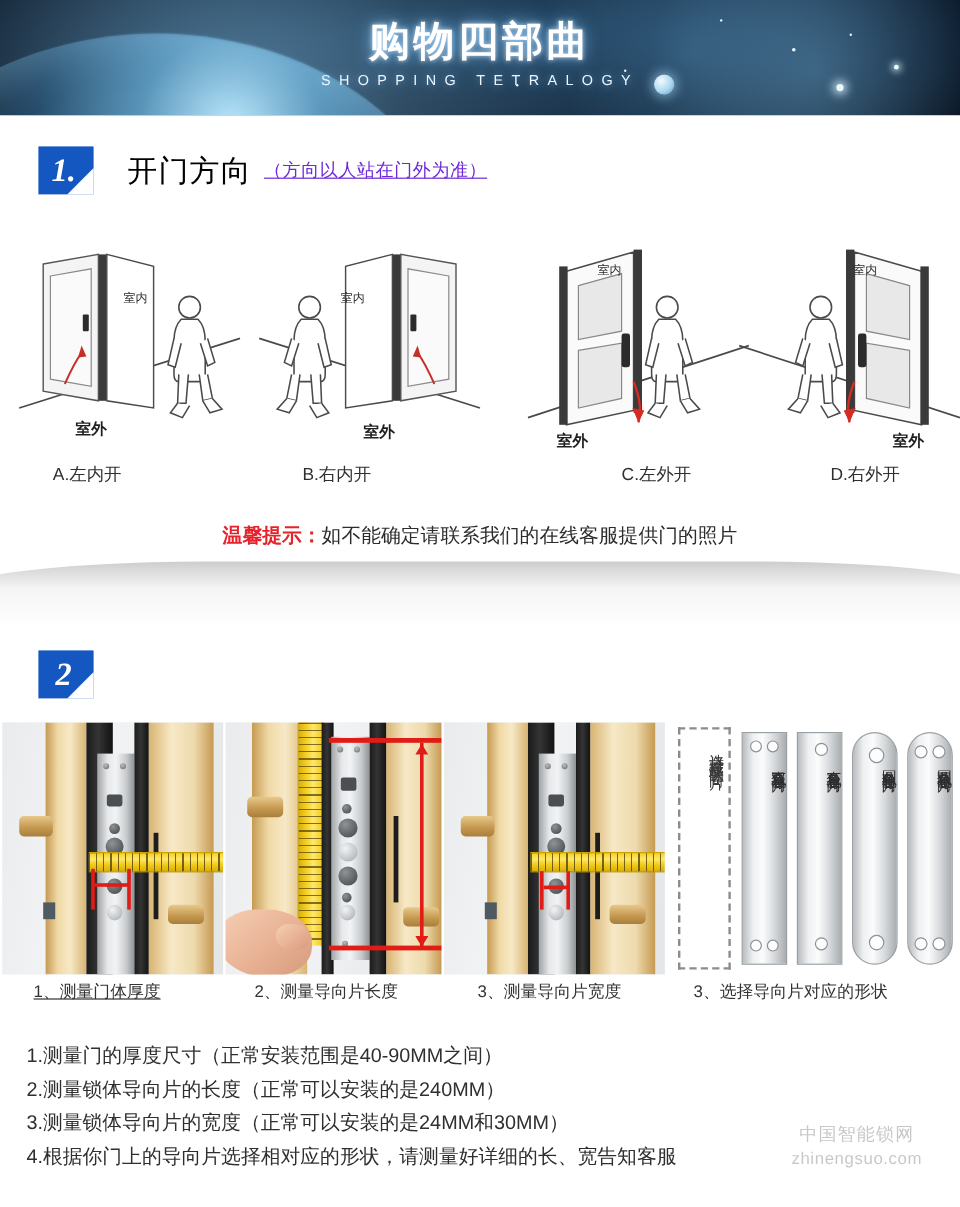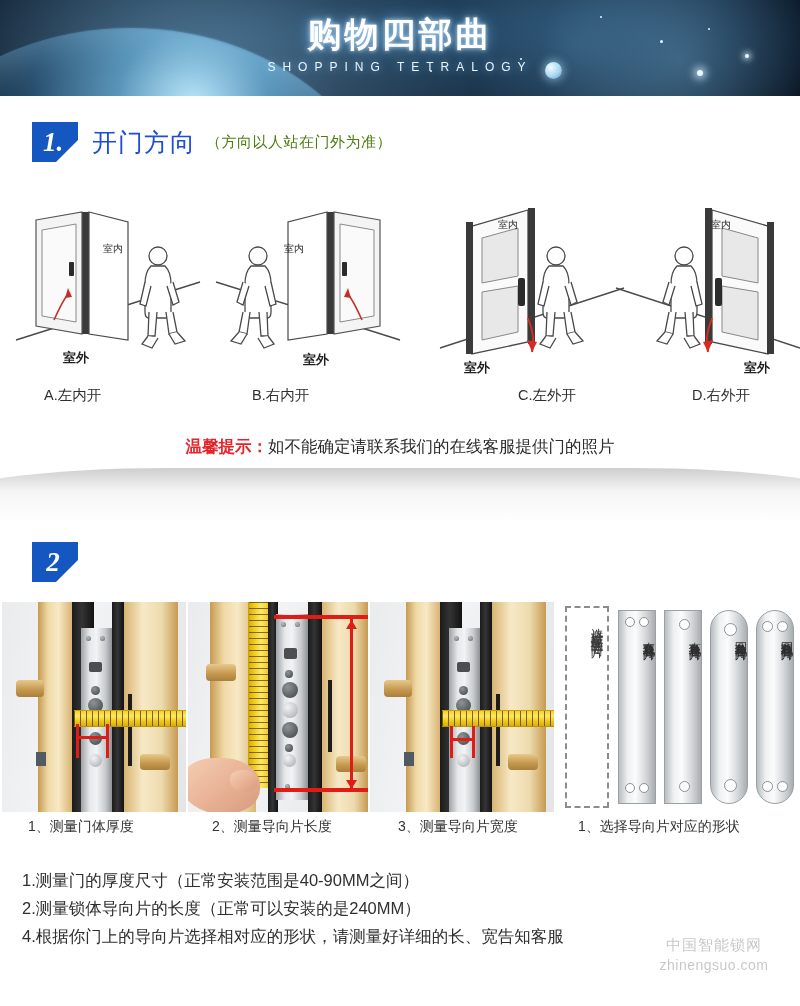--- a/index.html
+++ b/index.html
@@ -132,9 +132,9 @@
     border-left: 22px solid transparent;
   }
   .sec-title {
-    margin-left: 14px;
+    margin-left: 28px;
     font-size: 25px;
-    color: #1d4ed8;
+    color: #000000;
     letter-spacing: 1px;
   }
   .sec-note {

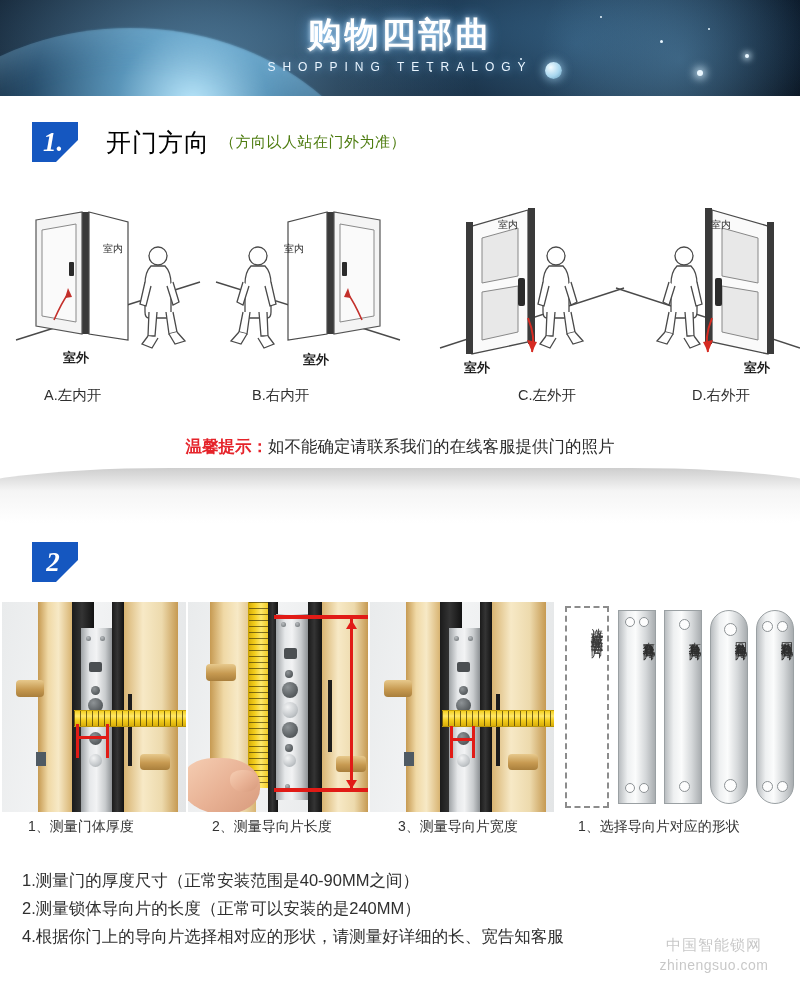--- a/index.html
+++ b/index.html
@@ -140,8 +140,9 @@
   .sec-note {
     margin-left: 10px;
     font-size: 15px;
-    color: #4d7c0f;
+    color: #6d28d9;
     letter-spacing: 0.5px;
+    text-decoration: underline;
   }
 
   

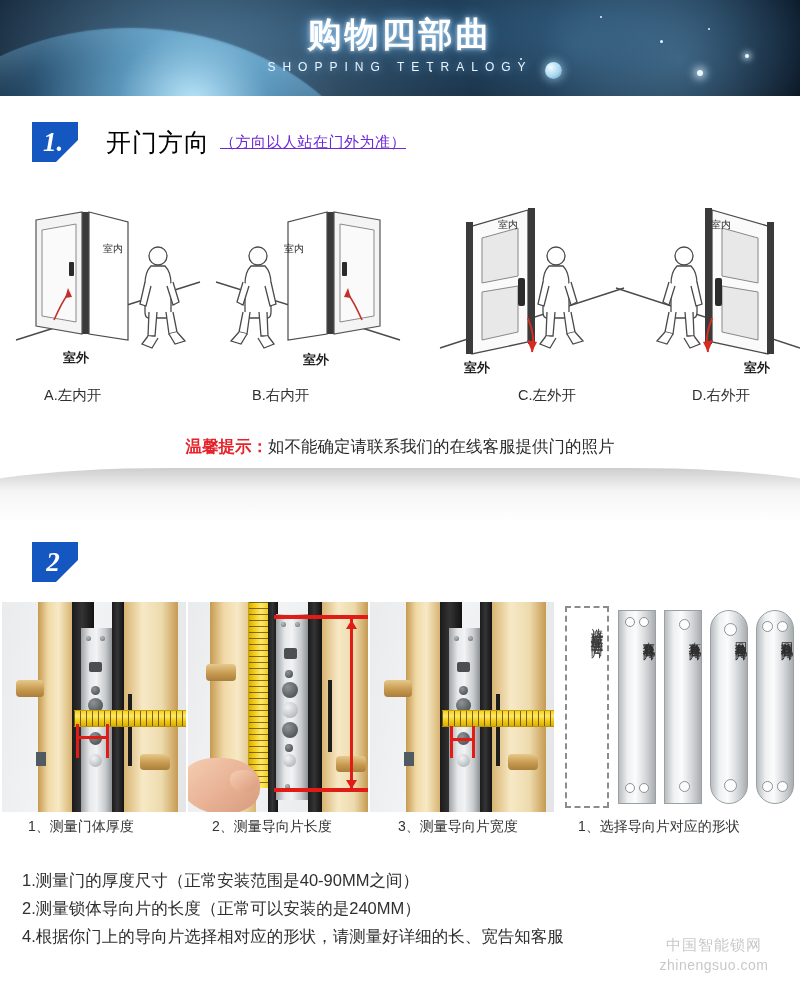--- a/index.html
+++ b/index.html
@@ -639,7 +639,7 @@
   </div>
 
   <div class="captions">
-    <div class="caption" style="left:28px;">1、测量门体厚度</div>
+    <div class="caption" style="left:28px;text-decoration:underline;">1、测量门体厚度</div>
     <div class="caption" style="left:212px;">2、测量导向片长度</div>
     <div class="caption" style="left:398px;">3、测量导向片宽度</div>
     <div class="caption" style="left:578px;">1、选择导向片对应的形状</div>

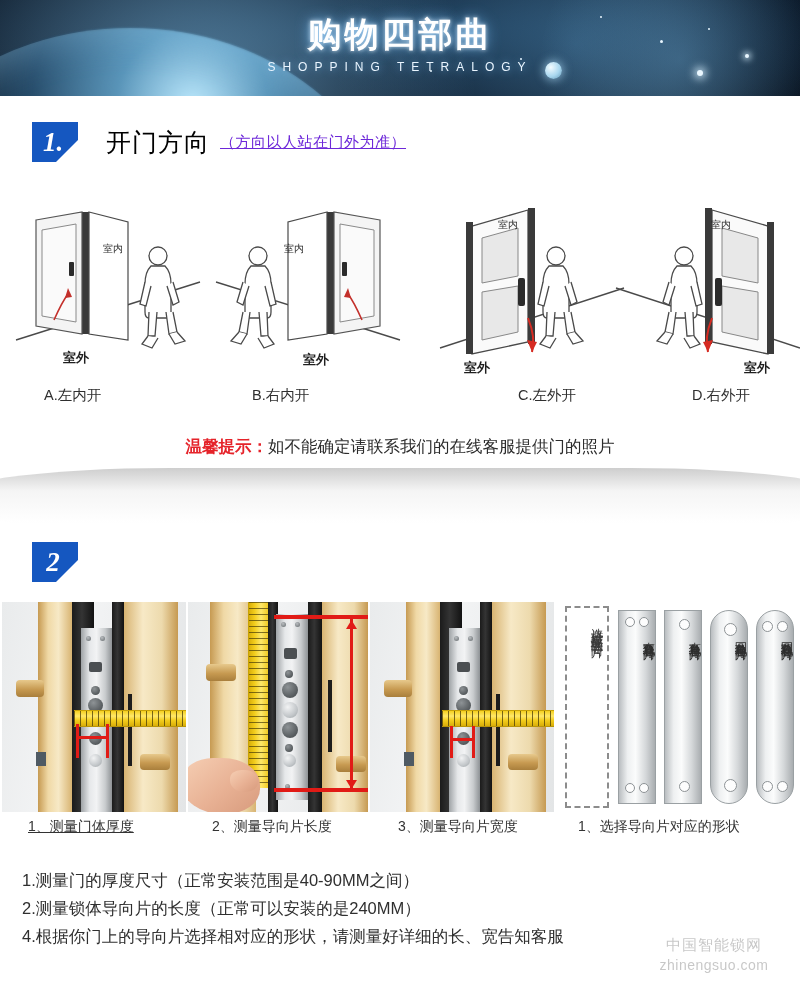--- a/index.html
+++ b/index.html
@@ -642,7 +642,7 @@
     <div class="caption" style="left:28px;text-decoration:underline;">1、测量门体厚度</div>
     <div class="caption" style="left:212px;">2、测量导向片长度</div>
     <div class="caption" style="left:398px;">3、测量导向片宽度</div>
-    <div class="caption" style="left:578px;">1、选择导向片对应的形状</div>
+    <div class="caption" style="left:578px;">3、选择导向片对应的形状</div>
   </div>
 
   <div class="notes">

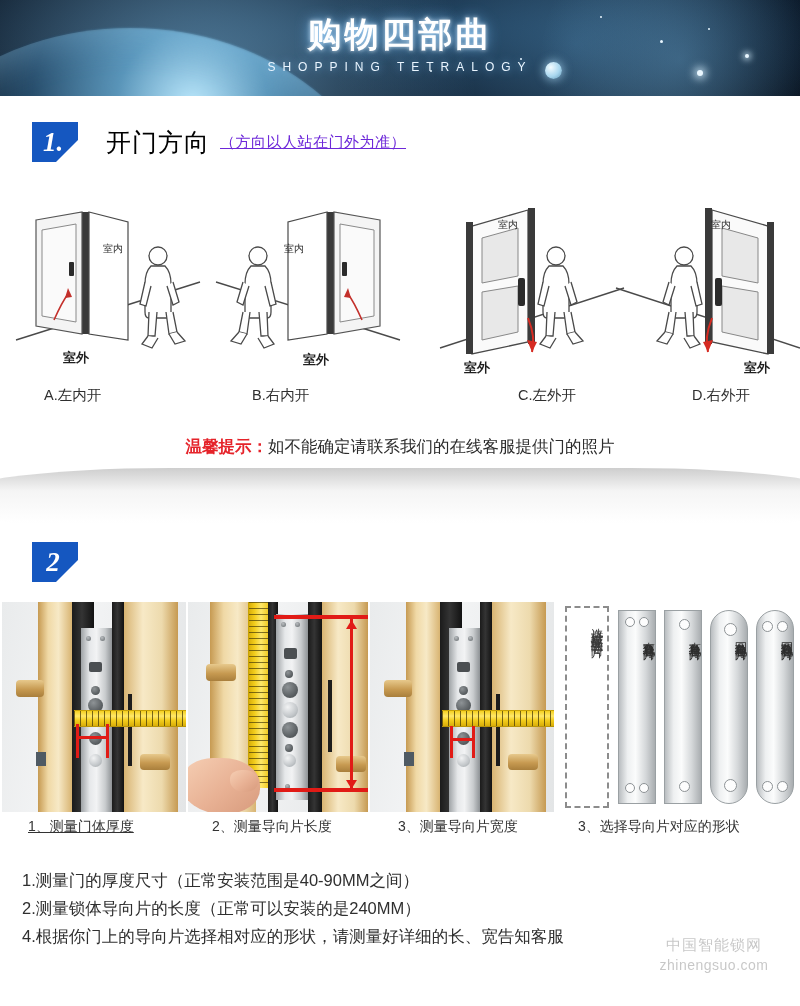--- a/index.html
+++ b/index.html
@@ -648,6 +648,7 @@
   <div class="notes">
     <div class="note">1.测量门的厚度尺寸（正常安装范围是40-90MM之间）</div>
     <div class="note">2.测量锁体导向片的长度（正常可以安装的是240MM）</div>
+    <div class="note">3.测量锁体导向片的宽度（正常可以安装的是24MM和30MM）</div>
     <div class="note">4.根据你门上的导向片选择相对应的形状，请测量好详细的长、宽告知客服</div>
   </div>
 

